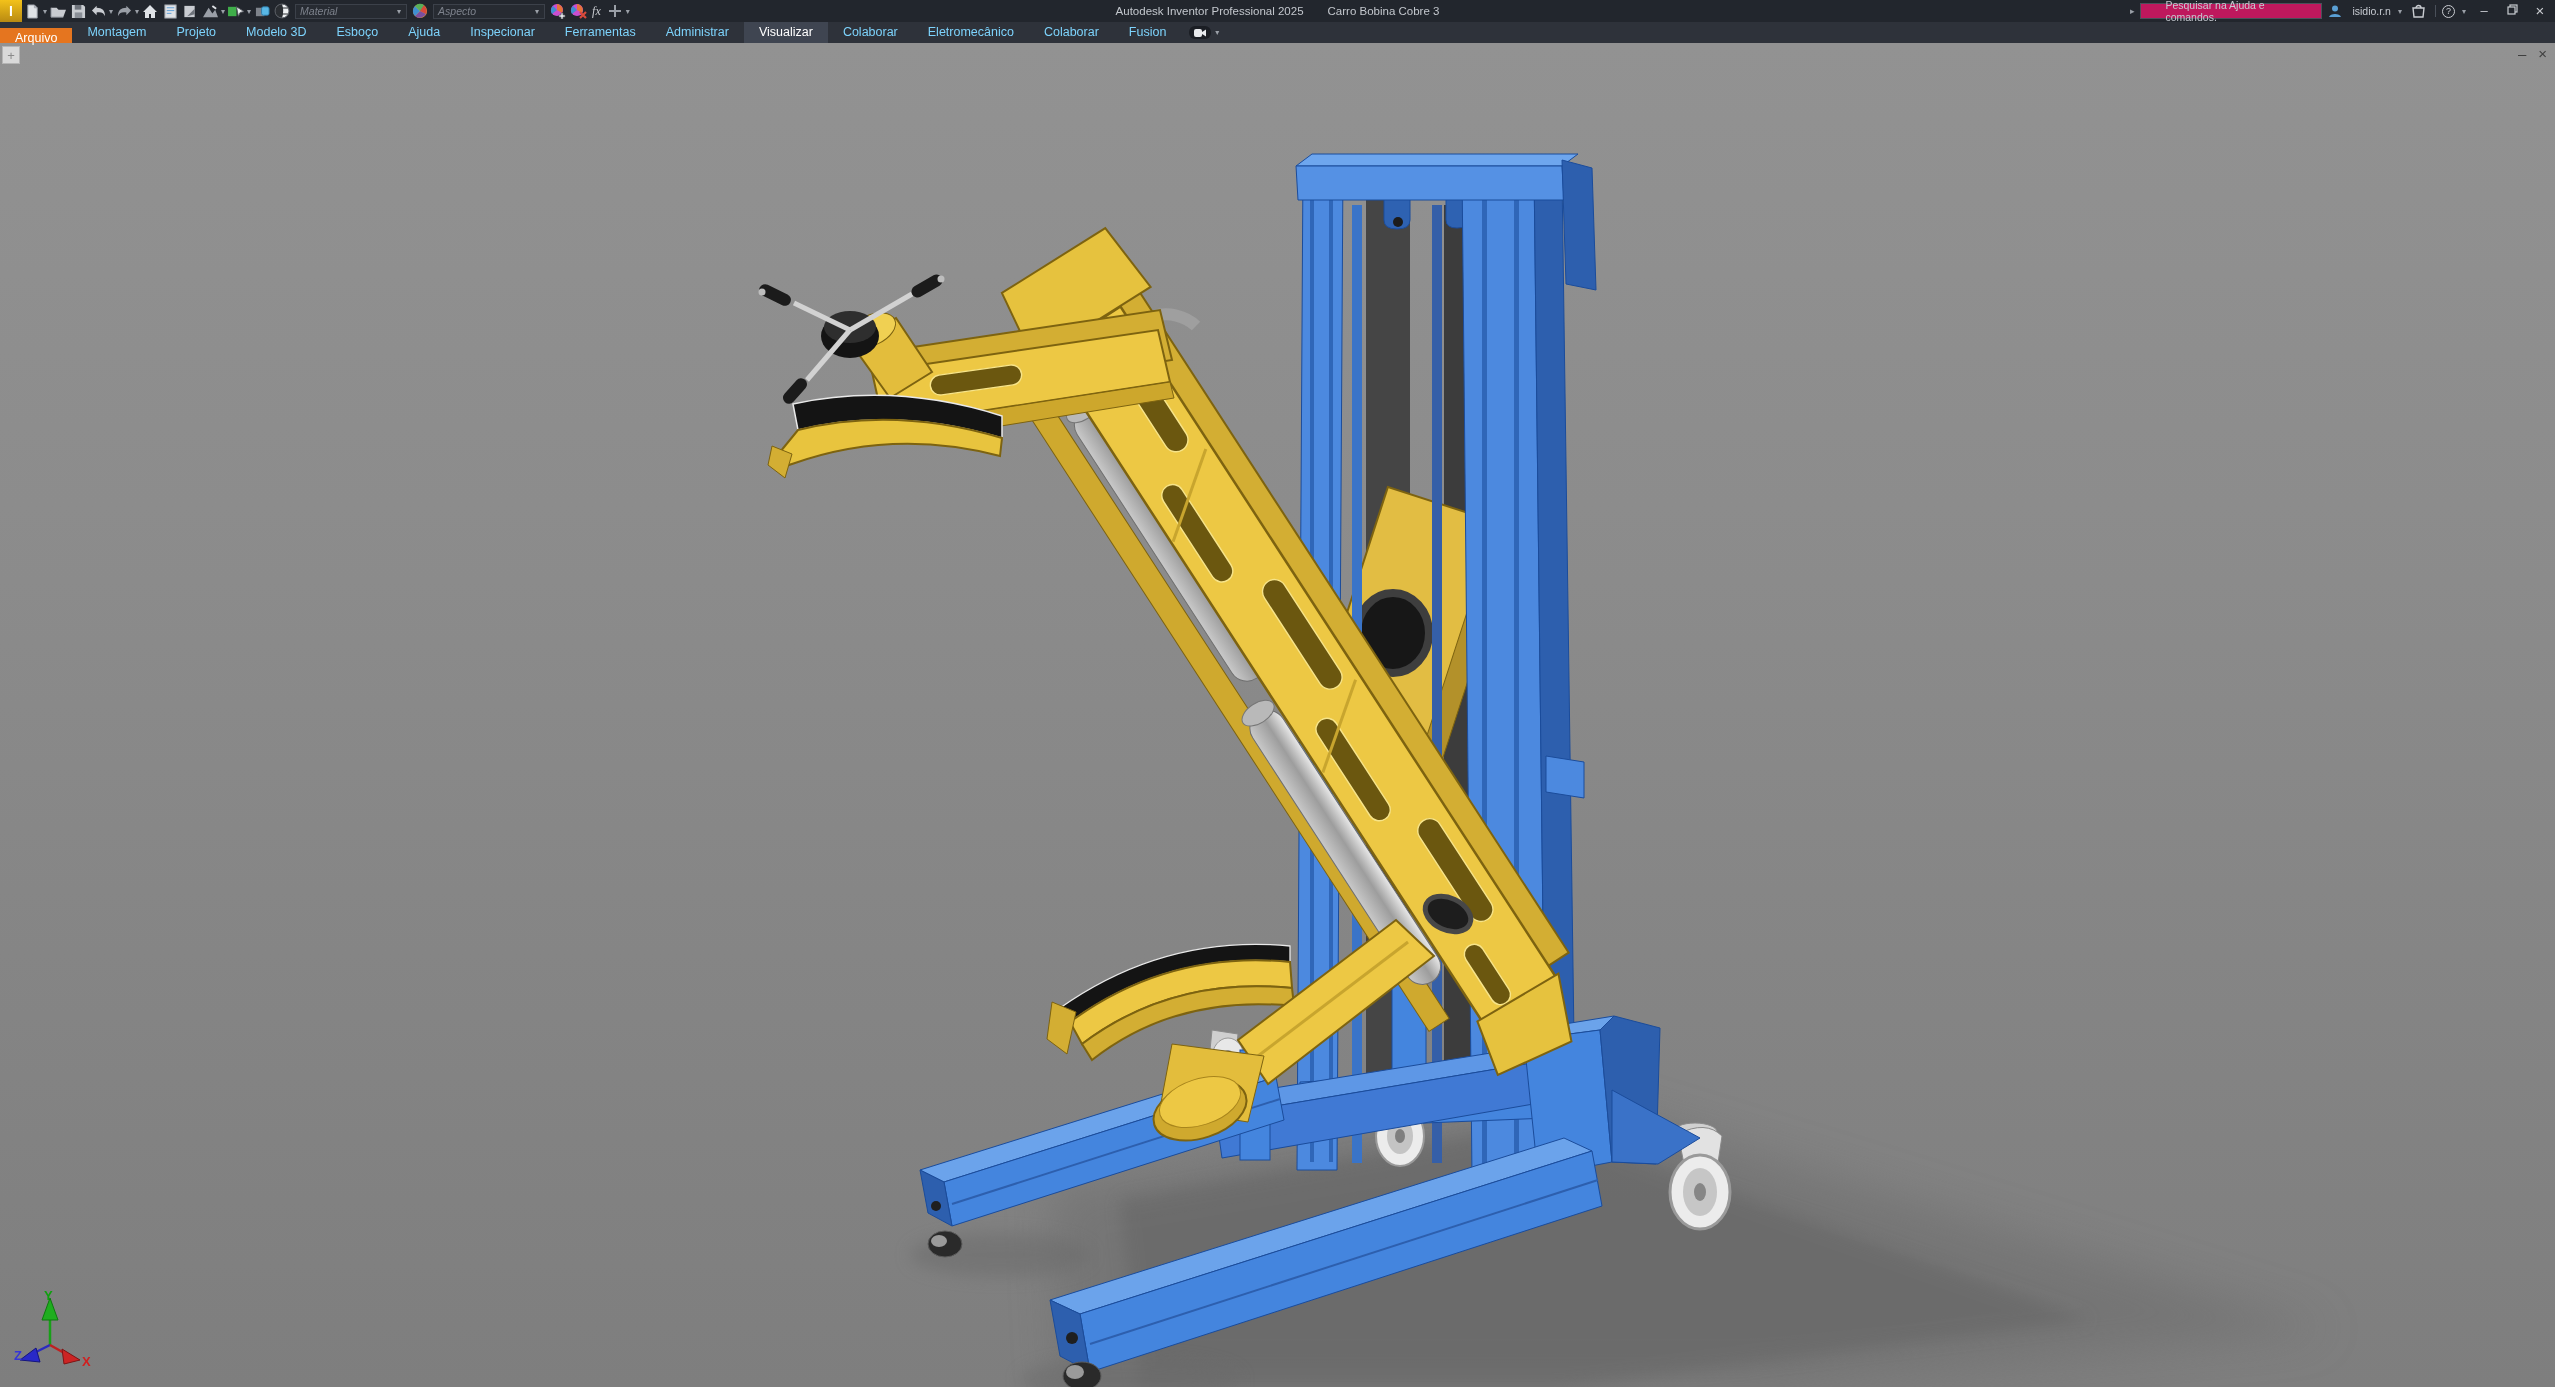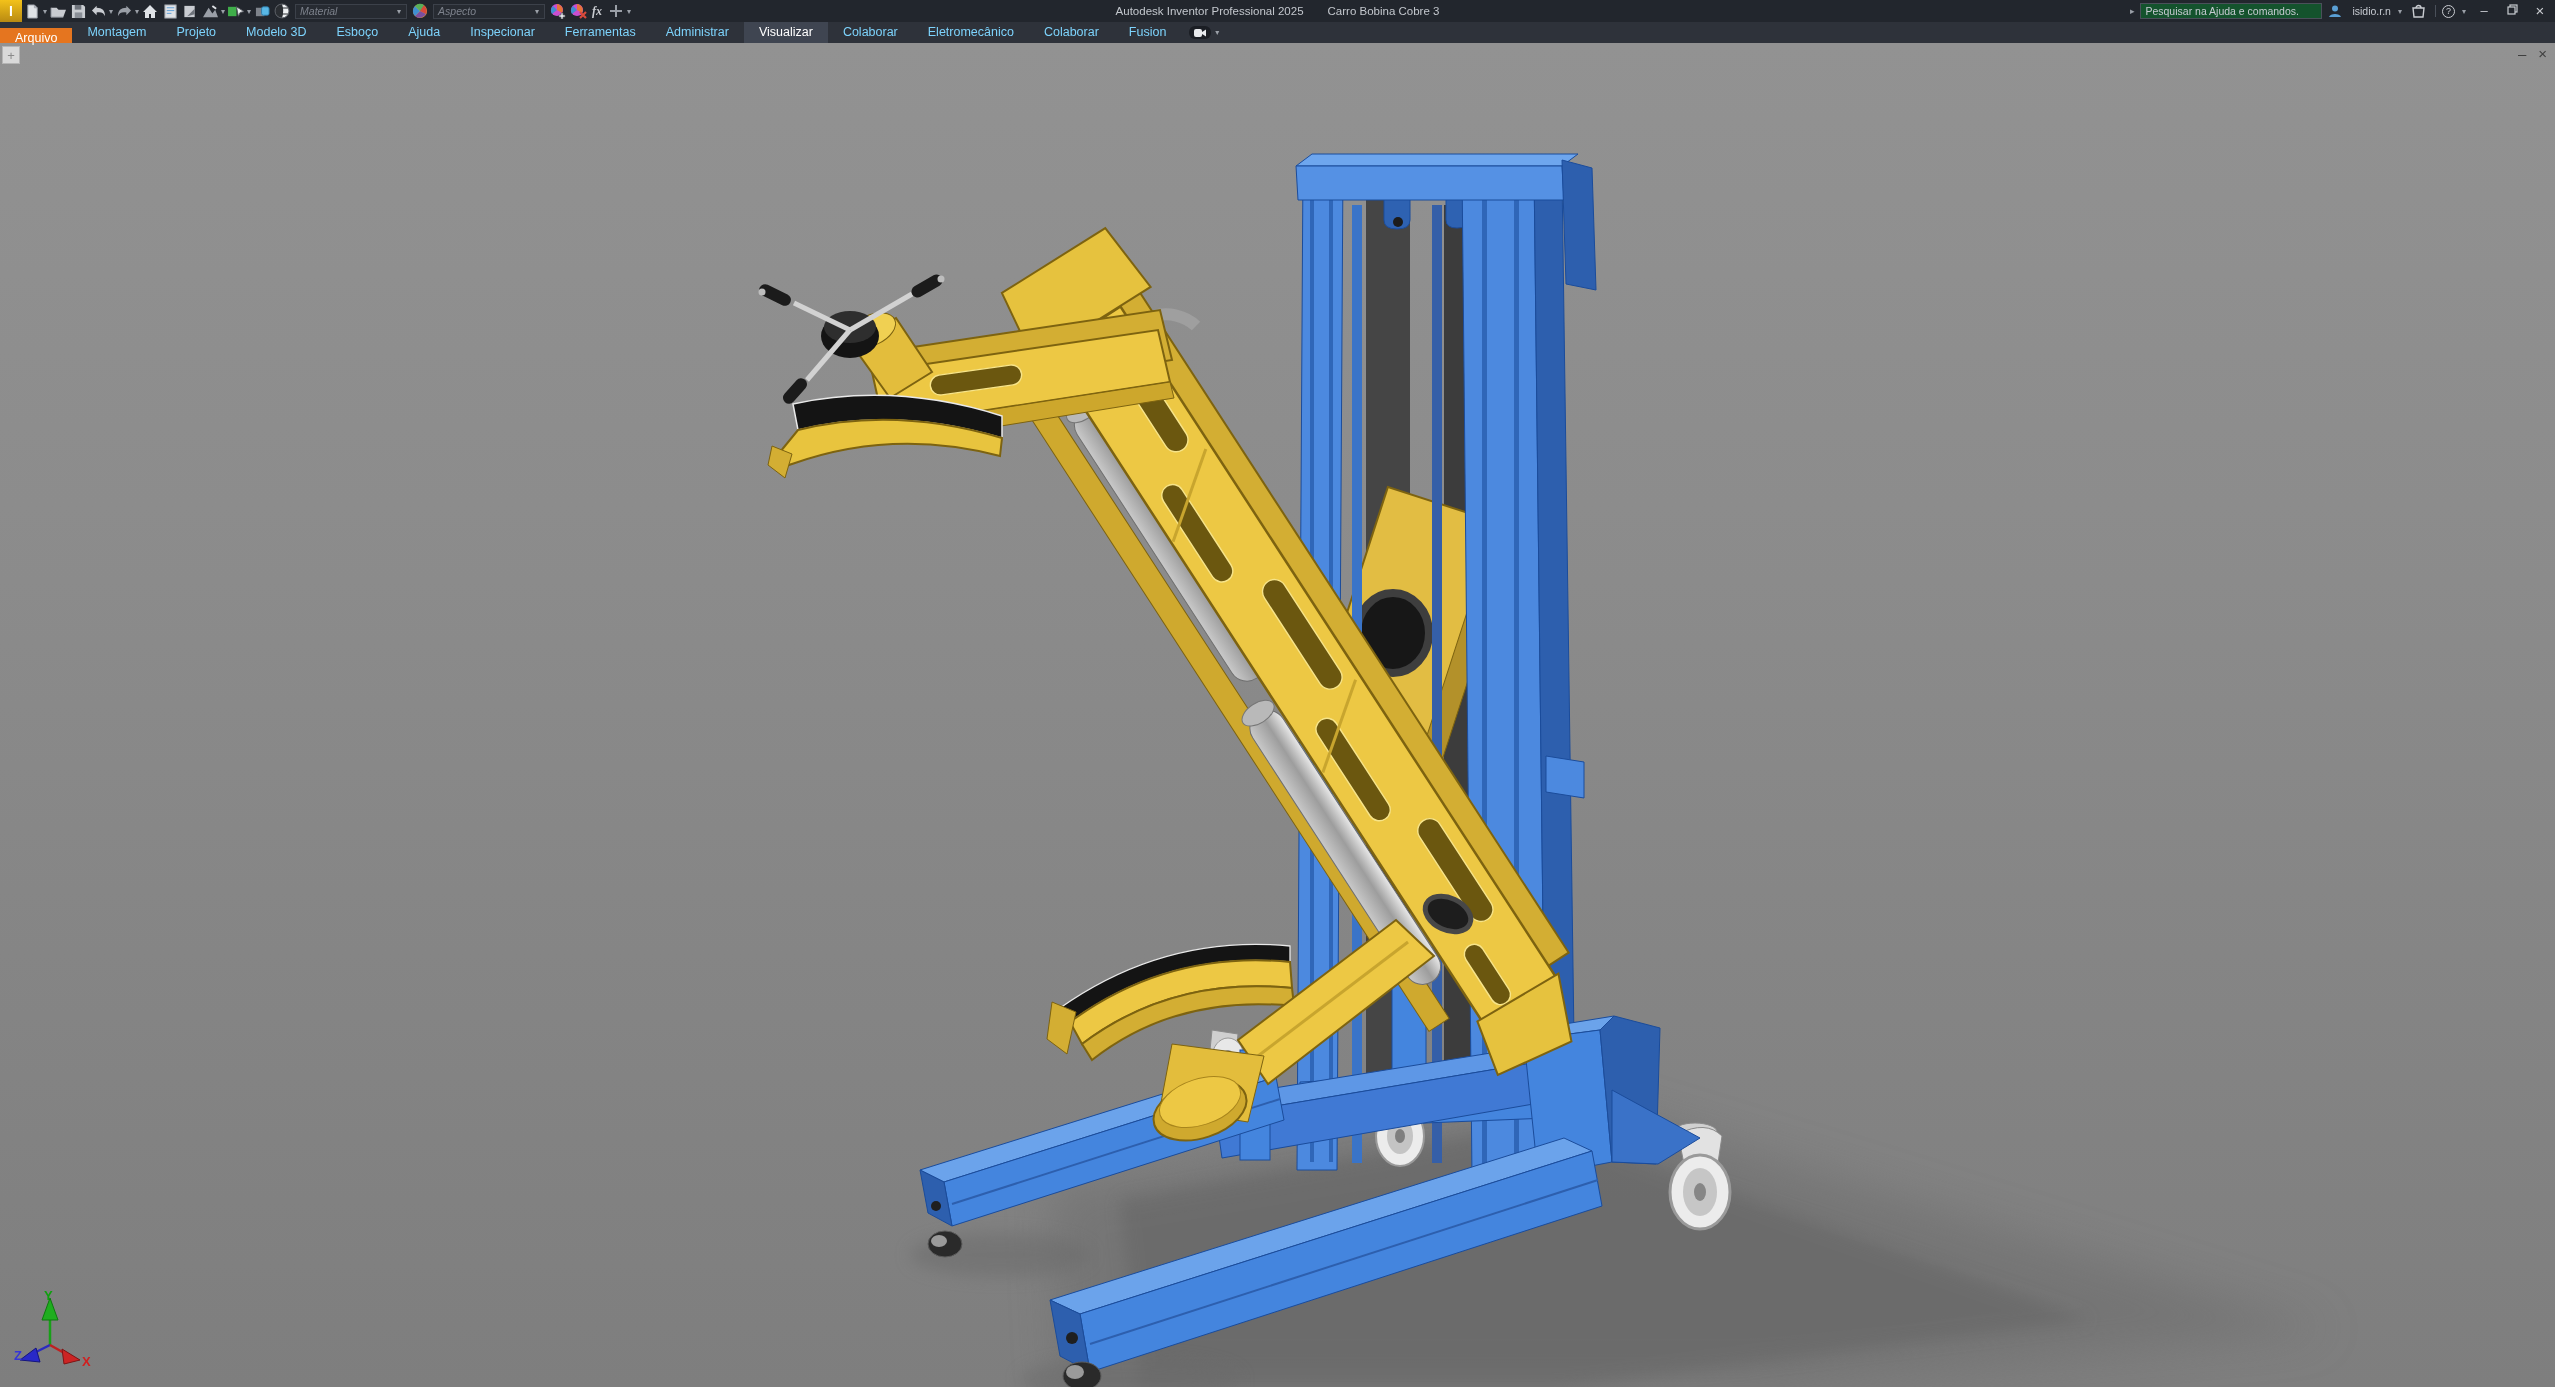--- a/index.html
+++ b/index.html
@@ -25,7 +25,7 @@
     justify-content:space-between; padding:0 4px;
   }
   .combo .caret { font-style:normal; }
-  .fx { color:#c9ccd1; font-style:italic; font-size:12px; font-family:"Liberation Serif", serif; padding:0 4px;font-weight:bold; }
+  .fx { color:#c9ccd1; font-style:italic; font-size:12px; font-family:"Liberation Serif", serif; padding:0 4px; }
 
   .title-center {
     position:absolute; left:0; right:0; top:0; height:22px; display:flex; gap:24px;

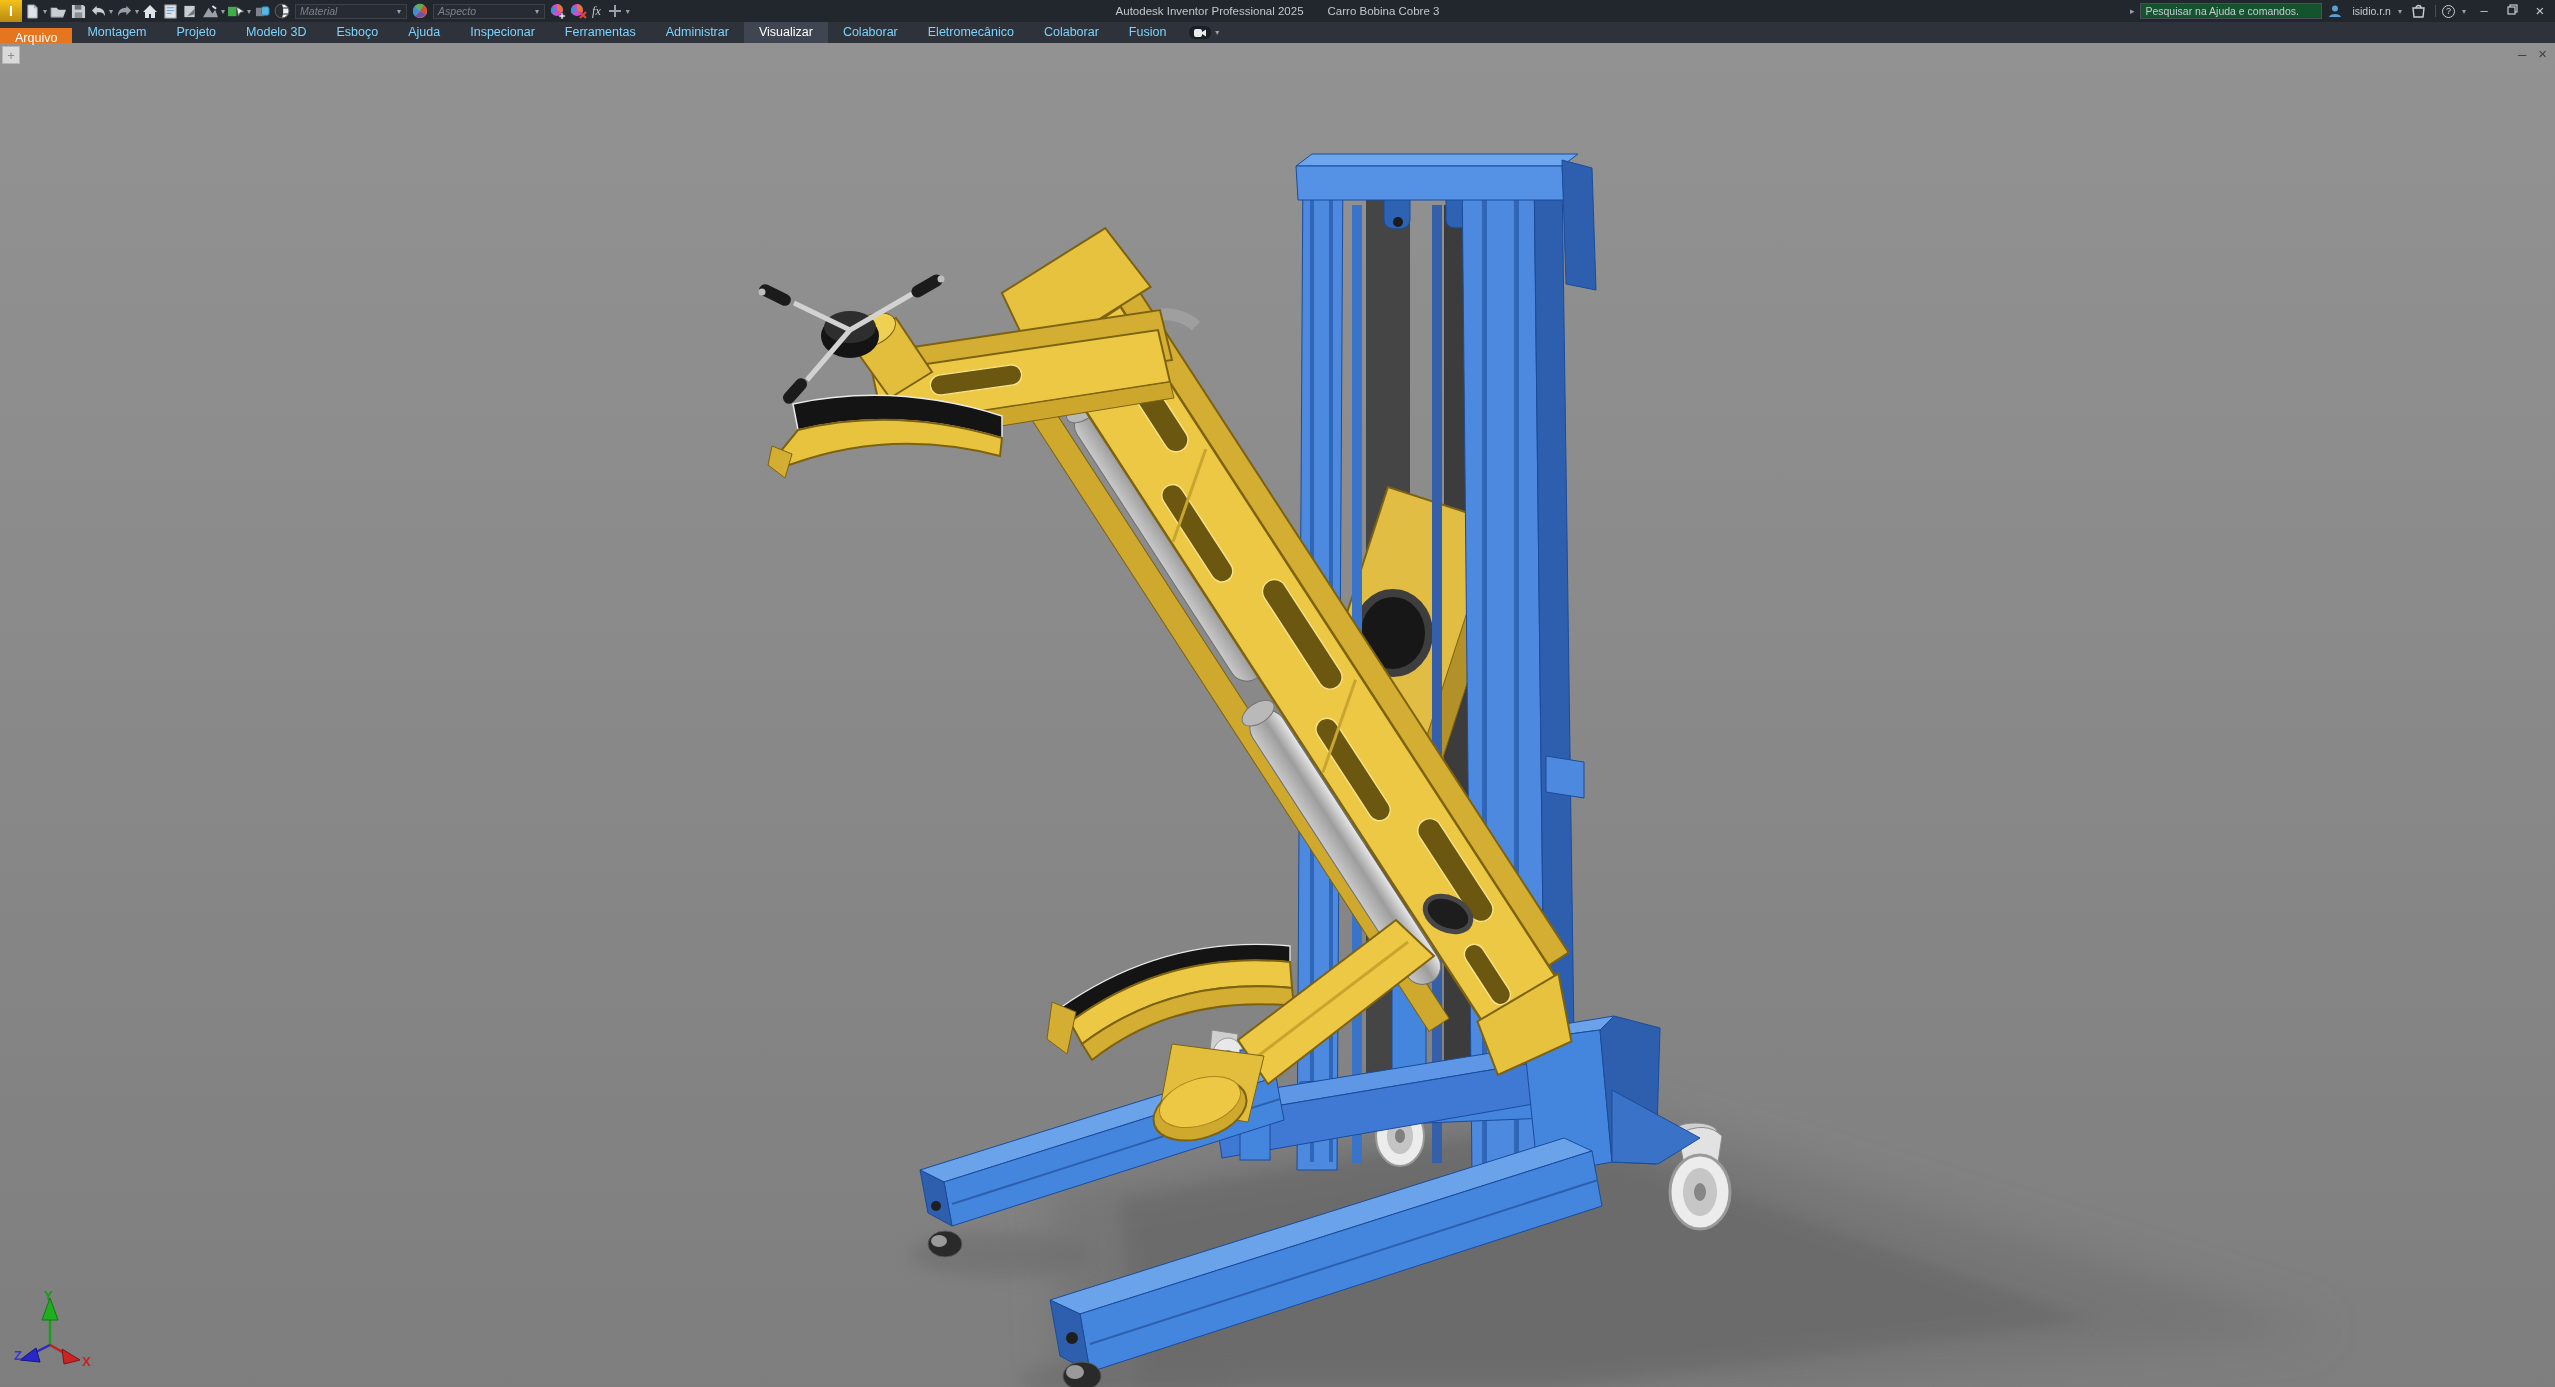--- a/index.html
+++ b/index.html
@@ -36,8 +36,8 @@
   .tb-right { position:absolute; right:0; top:0; height:22px; display:flex; align-items:center; gap:6px; padding-right:4px; }
   .expander { color:#9ba0a8; font-size:9px; }
   .searchbox {
-    width:182px; height:16px; background:#14532d; border:1px solid #4a505a;
-    color:#c6cad1; font-size:10.5px; display:flex; align-items:center; padding:0 4px;
+    width:182px; height:16px; background:#be185d; border:1px solid #4a505a;
+    color:#c6cad1; font-size:10.5px; display:flex; align-items:center; padding:0 24px;
   }
   .userchip { display:flex; align-items:center; gap:10px; color:#c6cad1; font-size:10.5px; }
   .divider { width:1px; height:12px; background:#4a505a; }

